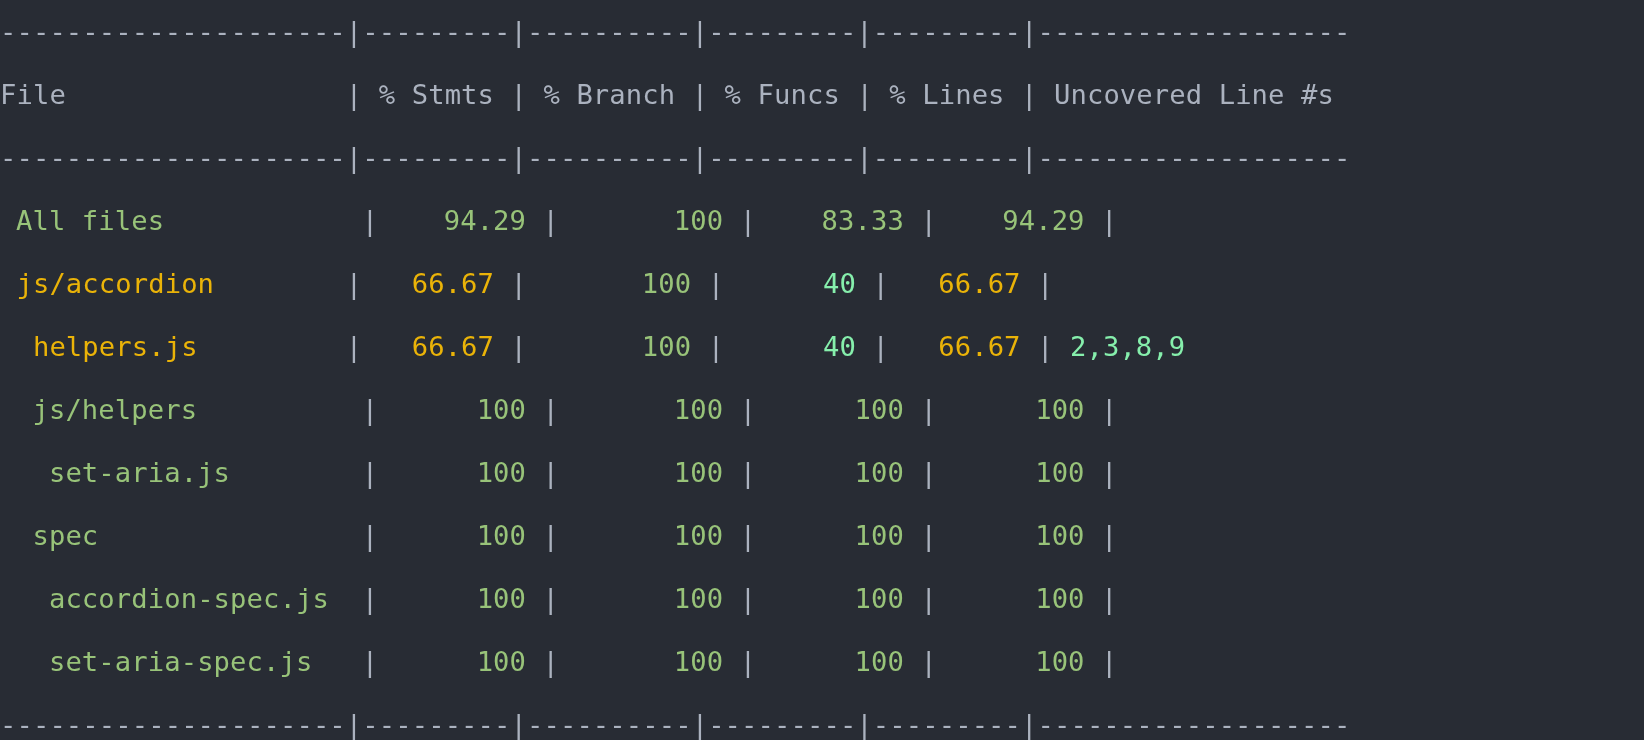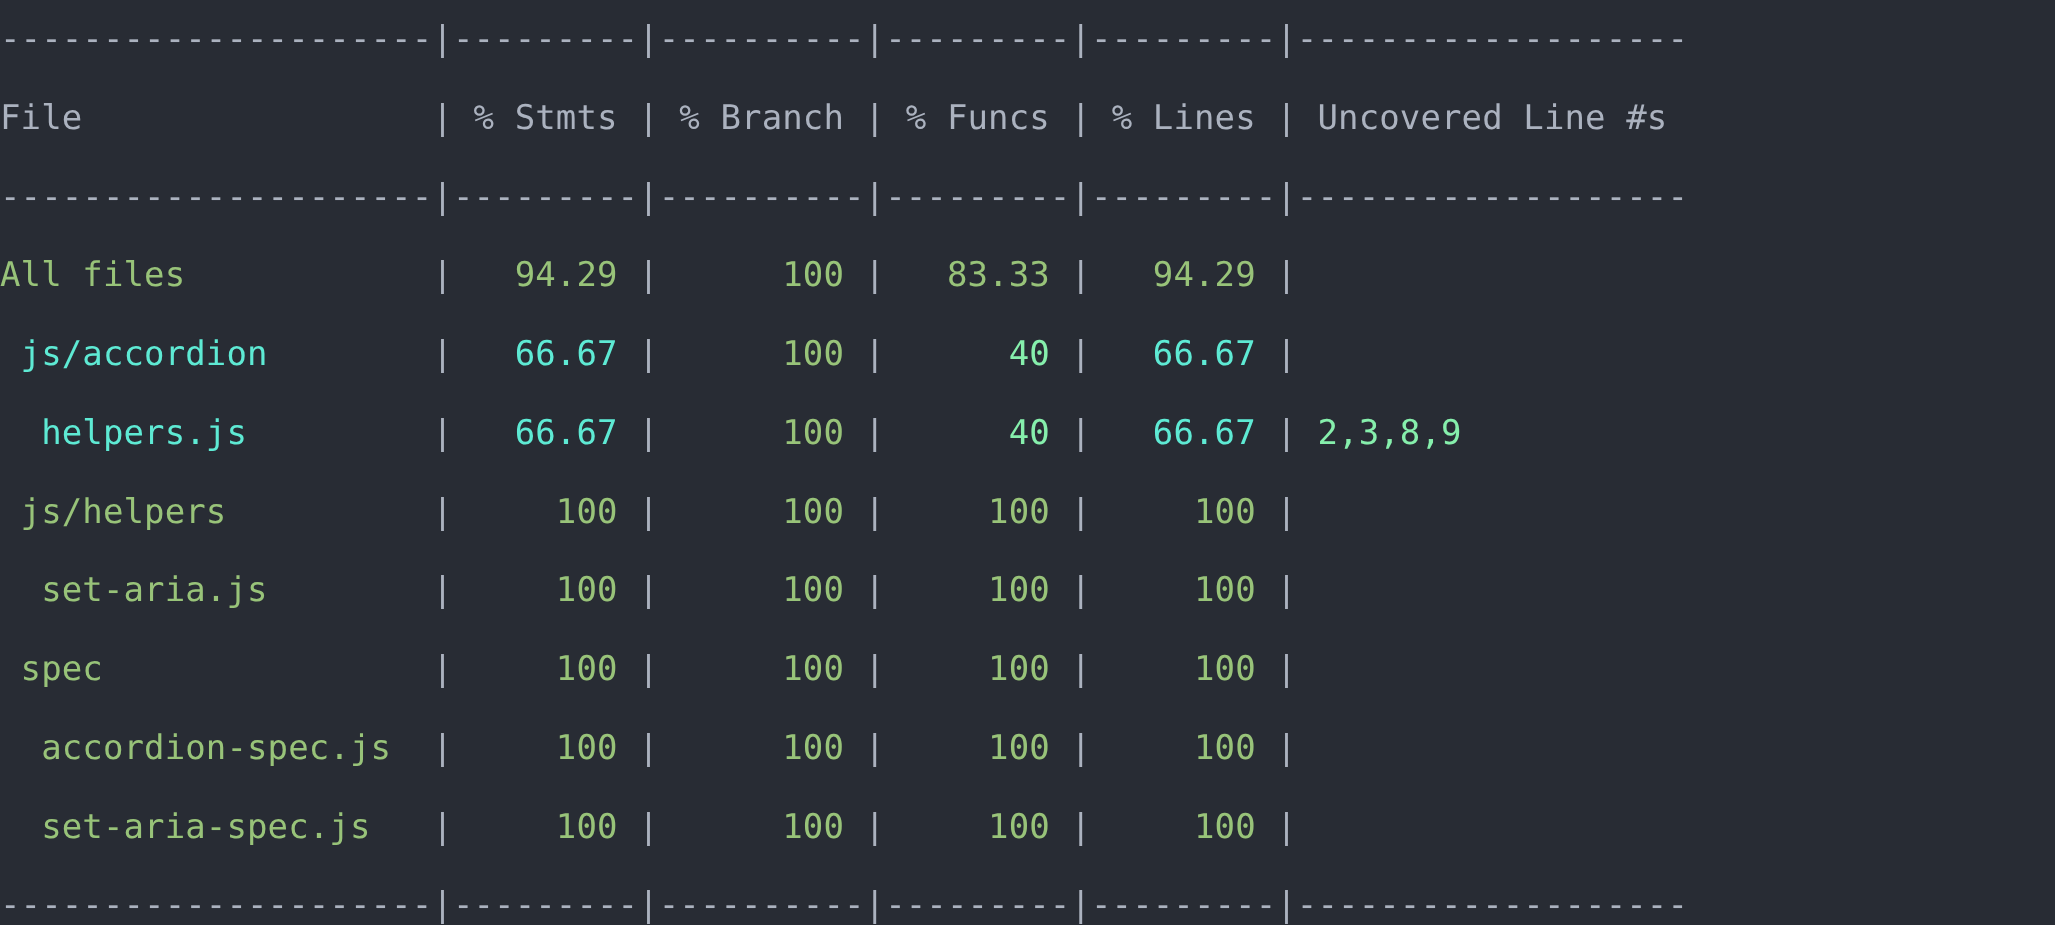--- a/index.html
+++ b/index.html
@@ -21,7 +21,7 @@
     color: #abb2bf;
   }
   .c-default { color: #abb2bf; }
-  .c-green   { color: #98c379; }
+  .c-green   { color: #98c379; padding-left: 16px; }
   .c-yellow  { color: #5eead4; }
   .c-red     { color: #86efac; }
 </style>

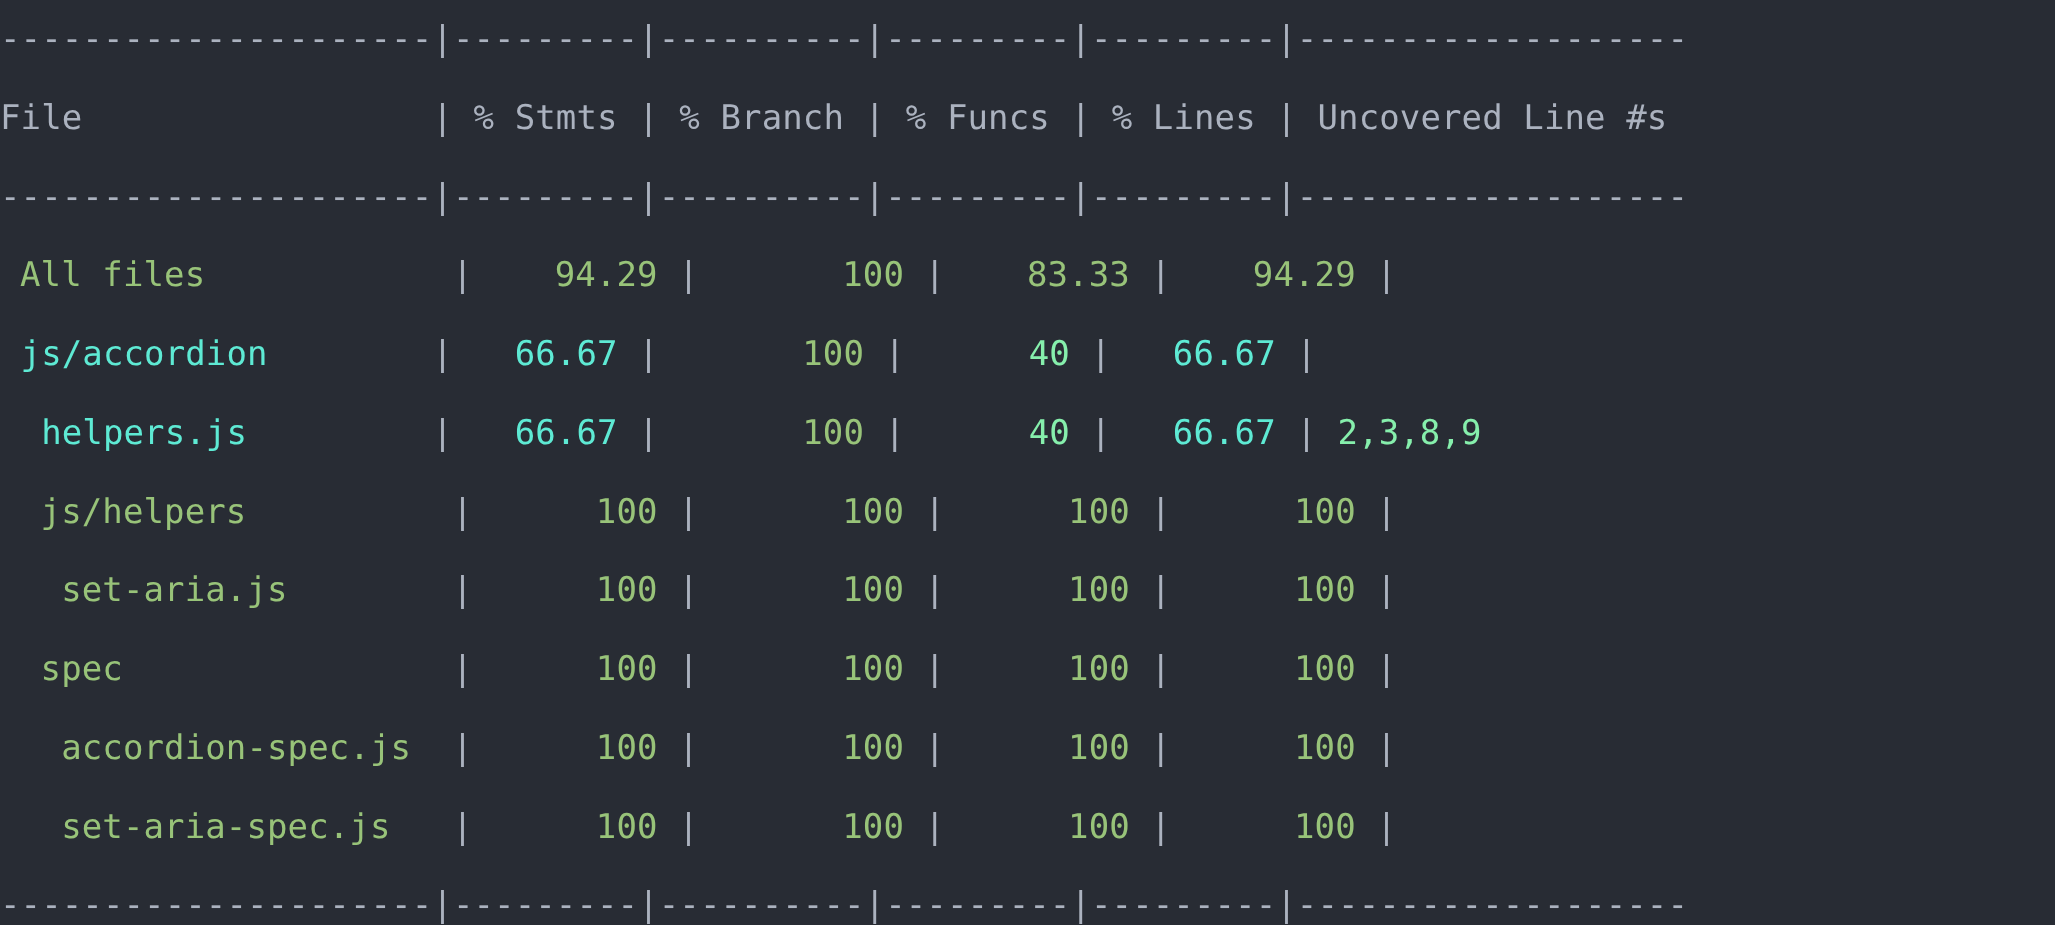--- a/index.html
+++ b/index.html
@@ -22,7 +22,7 @@
   }
   .c-default { color: #abb2bf; }
   .c-green   { color: #98c379; padding-left: 16px; }
-  .c-yellow  { color: #5eead4; }
+  .c-yellow  { color: #eab308; }
   .c-red     { color: #86efac; }
 </style>
 </head>

